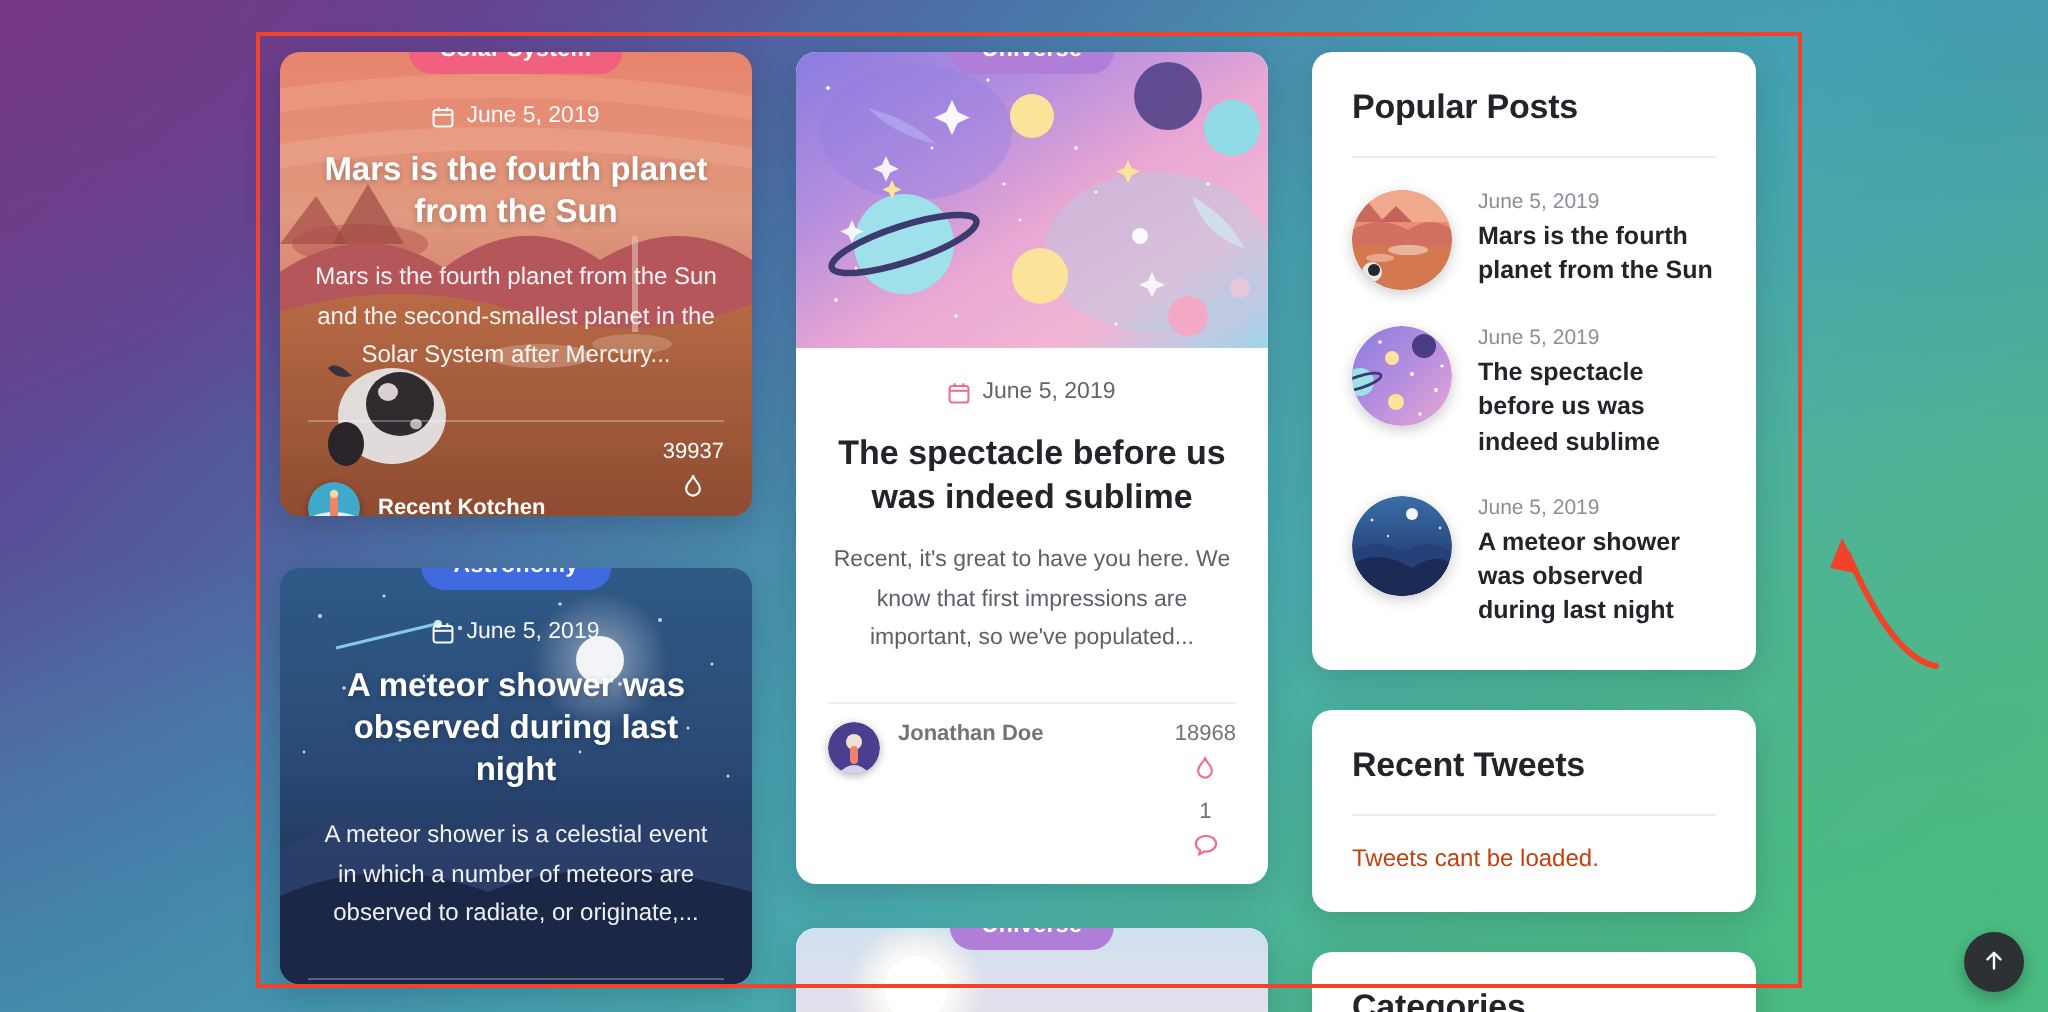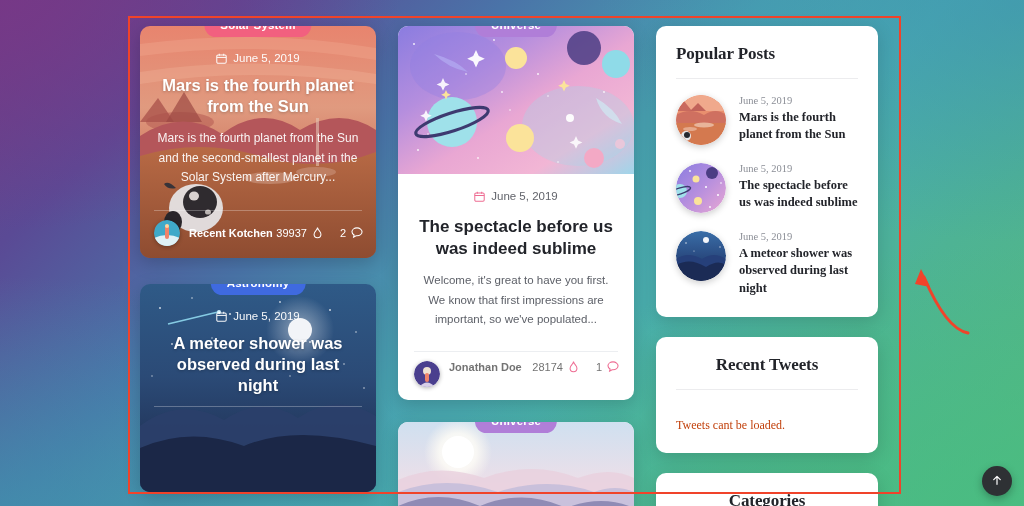--- a/index.html
+++ b/index.html
@@ -184,7 +184,6 @@
     padding: 18px 20px 20px;
     margin-bottom: 20px;
     box-shadow: 0 5px 18px rgba(0,0,0,.15);
-    font-family: Liberation Serif, serif;
   }
   .widget-title {
     font-size: 17px; font-weight: bold; color: #22242a;

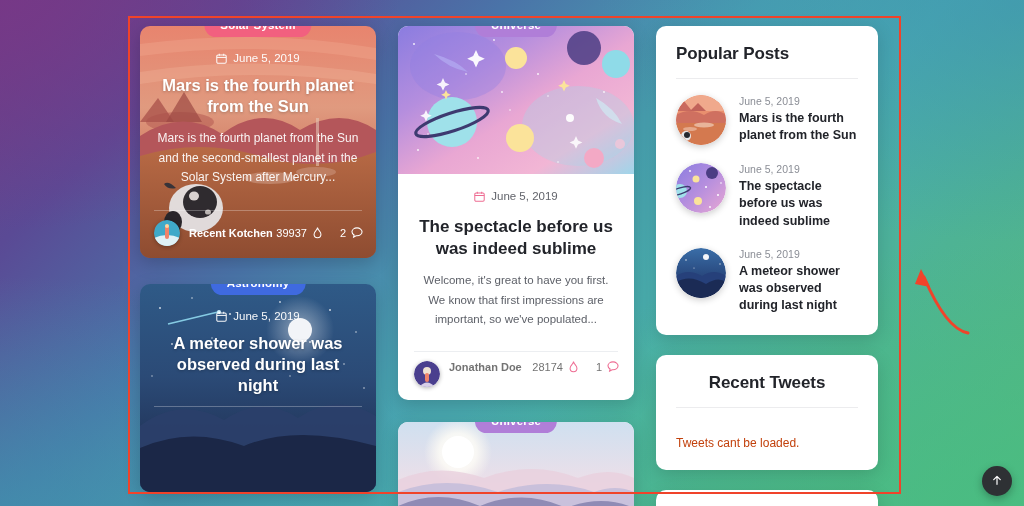--- a/index.html
+++ b/index.html
@@ -143,6 +143,7 @@
     margin-left: auto;
     display: flex; align-items: center; gap: 5px;
     font-size: 11px;
+    flex-direction: column;
   }
   .stats .gap { width: 7px; }
   .ic { width: 11px; height: 12px; display: inline-block; }

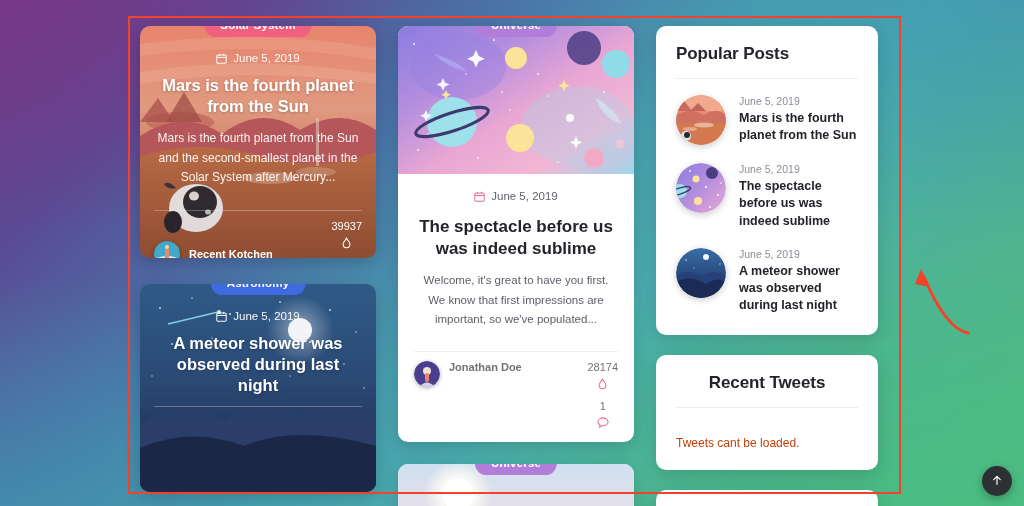--- a/index.html
+++ b/index.html
@@ -468,7 +468,7 @@
             <span>June 5, 2019</span>
           </div>
           <div class="wc-title">The spectacle before us was indeed sublime</div>
-          <div class="wc-excerpt">Welcome, it's great to have you first. We know that first impressions are important, so we've populated...</div>
+          <div class="wc-excerpt">Recent, it's great to have you here. We know that first impressions are important, so we've populated...</div>
         </div>
         <div class="wc-foot">
           <span class="avatar">

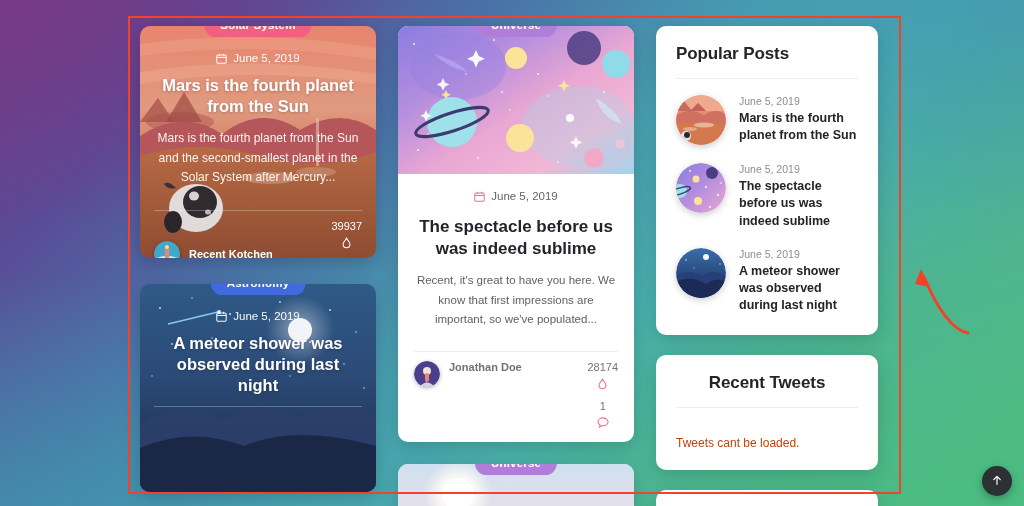--- a/index.html
+++ b/index.html
@@ -481,7 +481,7 @@
           </span>
           <span class="author">Jonathan Doe</span>
           <span class="stats">
-            <span>28174</span>
+            <span>18968</span>
             <span class="ic">
               <svg viewBox="0 0 12 14" width="11" height="12">
                   <path d="M6 .7C6 4 2 4.6 2 8.6a4 4 0 108 0C10 5 6.8 4.6 6 .7z" fill="none" stroke="#ee6d93" stroke-width="1.2"></path>

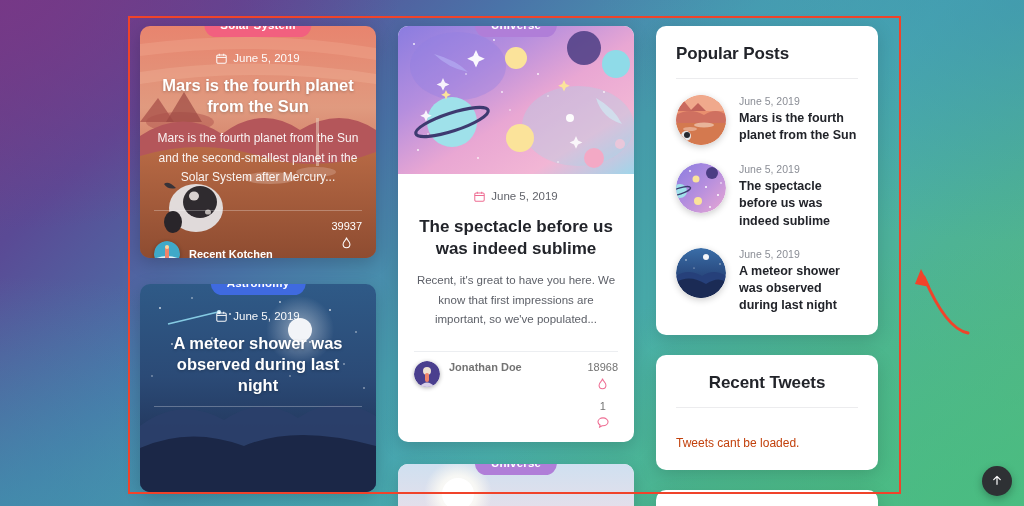--- a/index.html
+++ b/index.html
@@ -193,7 +193,7 @@
     margin-bottom: 16px;
     letter-spacing: -.1px;
   }
-  .widget-title.nobm { margin-bottom: 16px; text-align: center; }
+  .widget-title.nobm { margin-bottom: 2px; }
   .pp-item { display: flex; gap: 13px; margin-bottom: 18px; }
   .pp-item:last-child { margin-bottom: 0; }
   .pp-thumb {

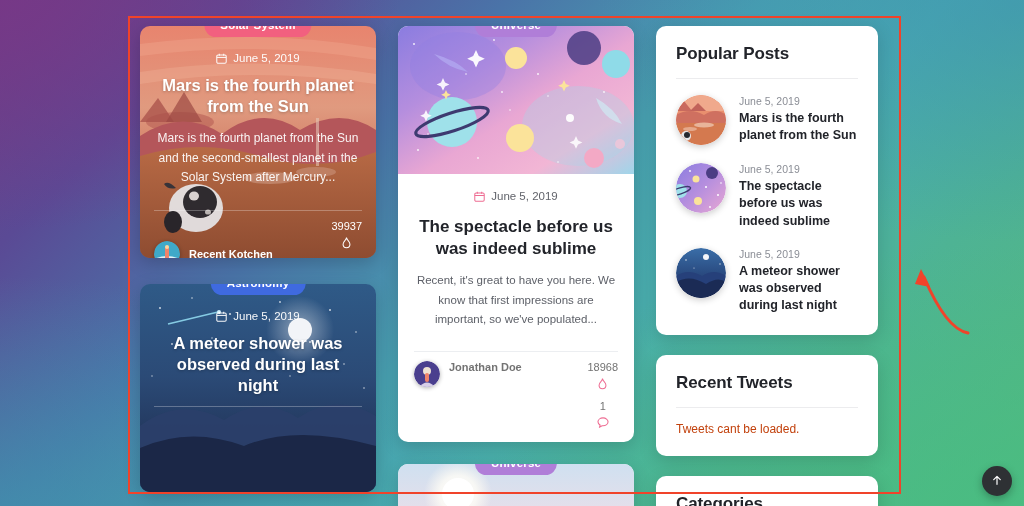--- a/index.html
+++ b/index.html
@@ -388,6 +388,7 @@
             <span>June 5, 2019</span>
           </div>
           <div class="hero-title">A meteor shower was observed during last night</div>
+          <div class="hero-excerpt">A meteor shower is a celestial event in which a number of meteors are observed to radiate, or originate,...</div>
         </div>
         <div class="hero-foot">
           

